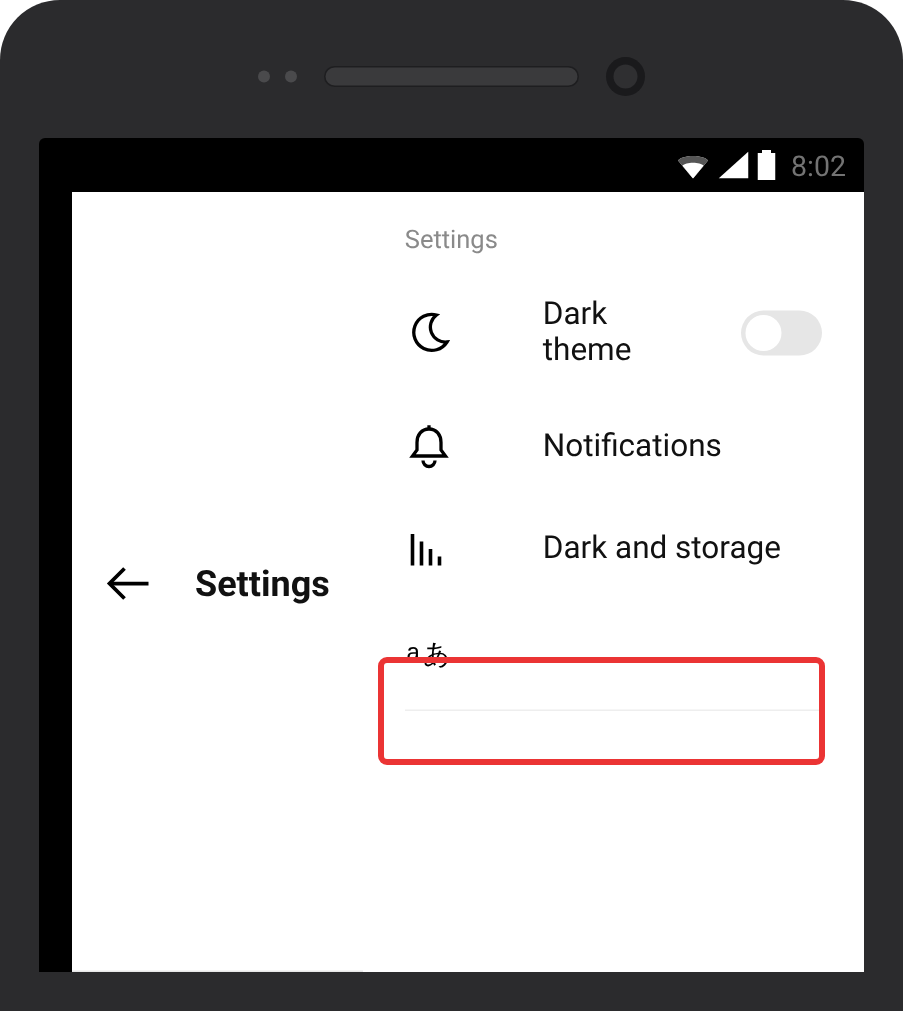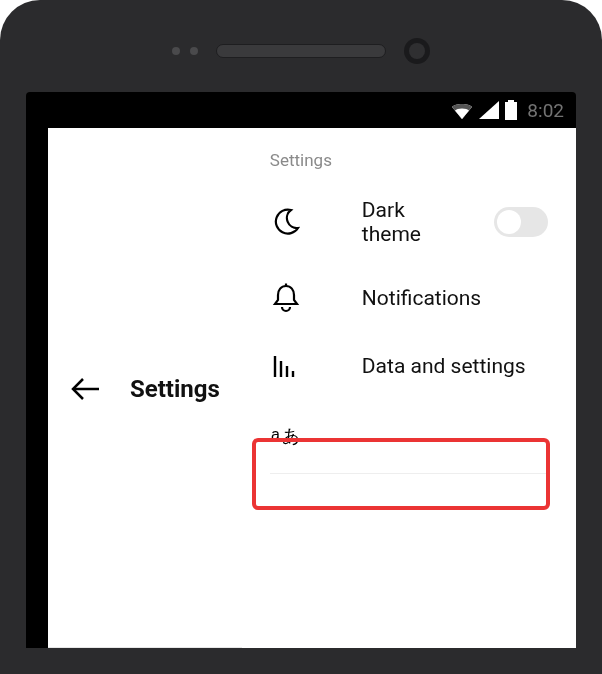--- a/index.html
+++ b/index.html
@@ -247,7 +247,7 @@
               <line x1="20" y1="18" x2="20" y2="24" stroke="#000" stroke-width="2.4"></line>
             </svg>
           </div>
-          <div class="label">Data and settings</div>
+          <div class="label">Dark and storage</div>
         </div>
 
 

